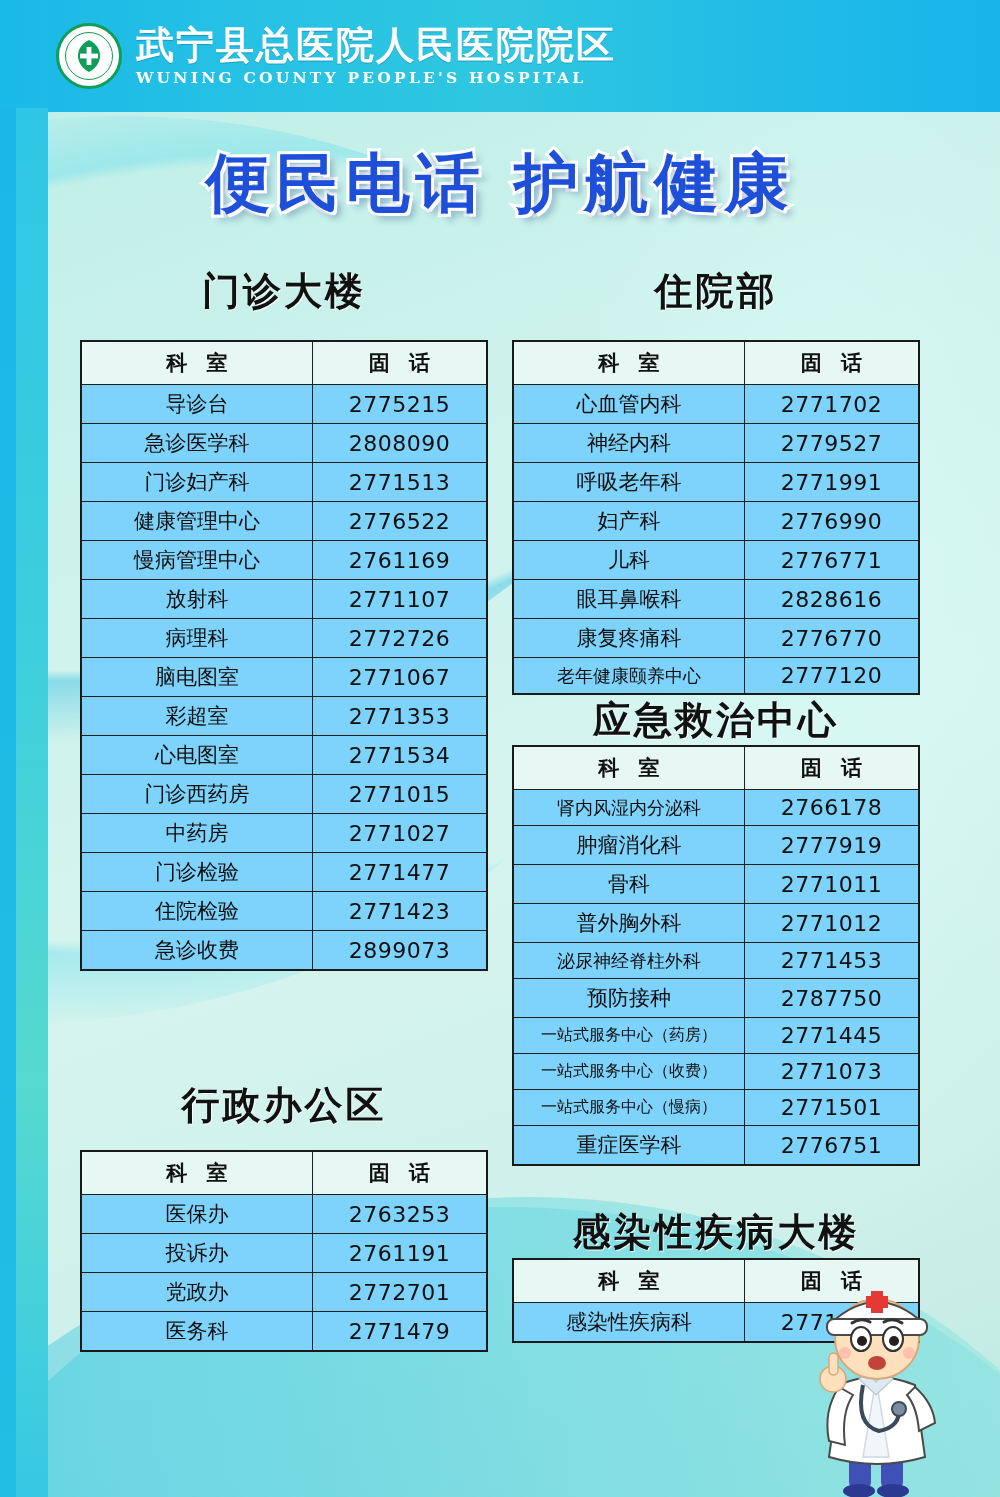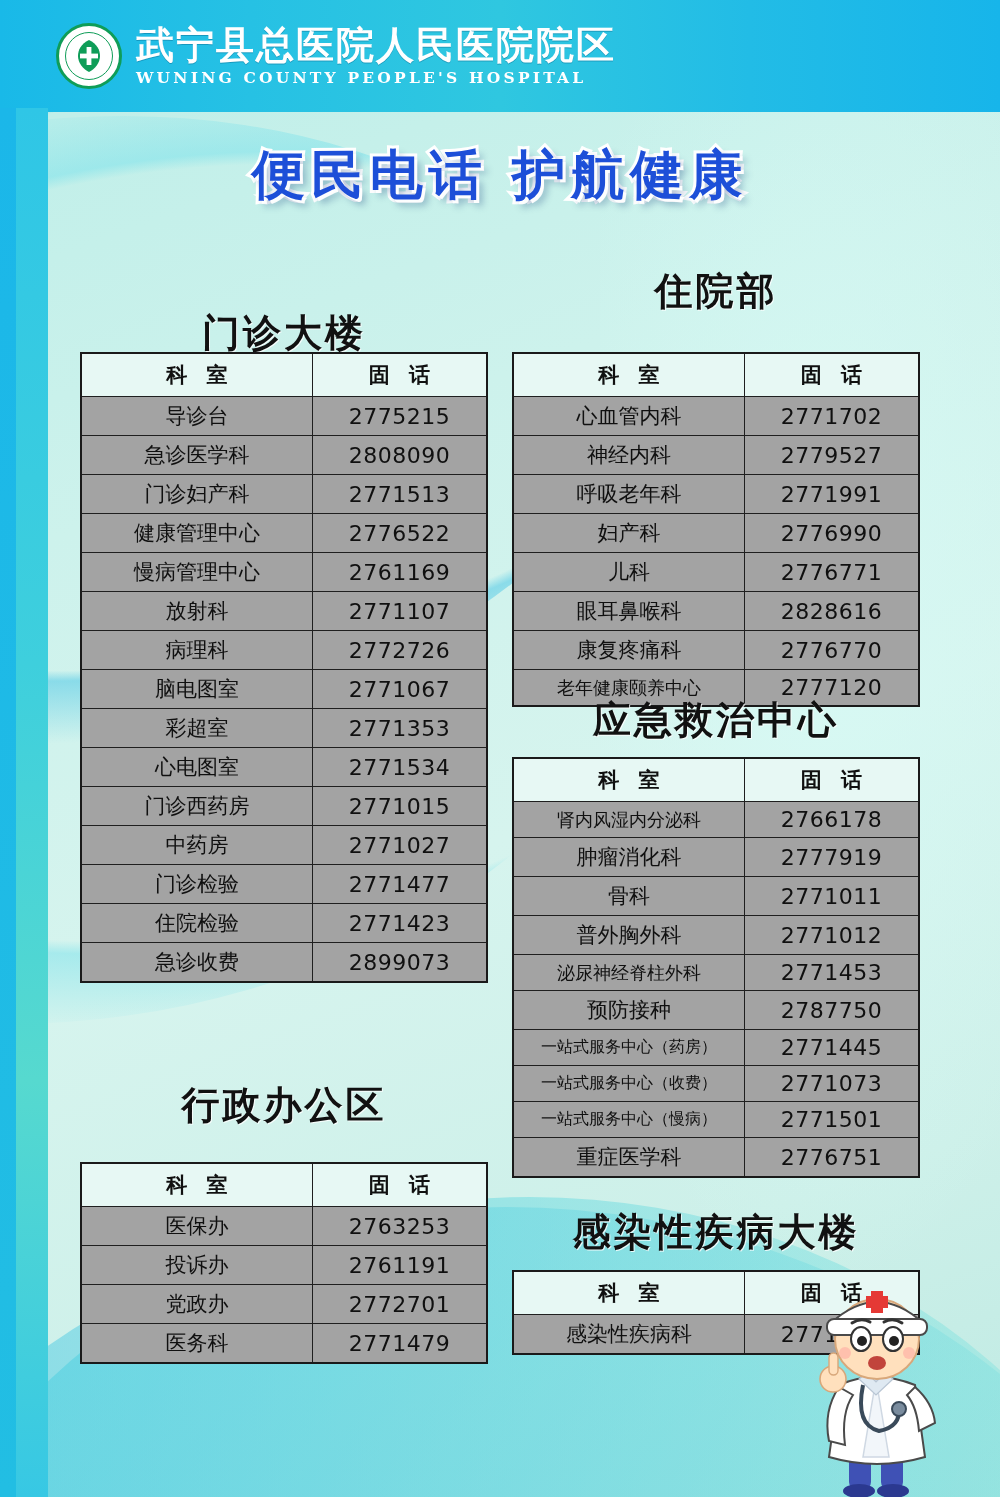--- a/index.html
+++ b/index.html
@@ -150,7 +150,7 @@
   .main-title span {
     font-family: "DejaVu Serif", serif;
     font-weight: bold;
-    font-size: 53px;
+    font-size: 64px;
     letter-spacing: 6px;
     color: #1d4fd8;
     -webkit-text-stroke: 6px #ffffff;

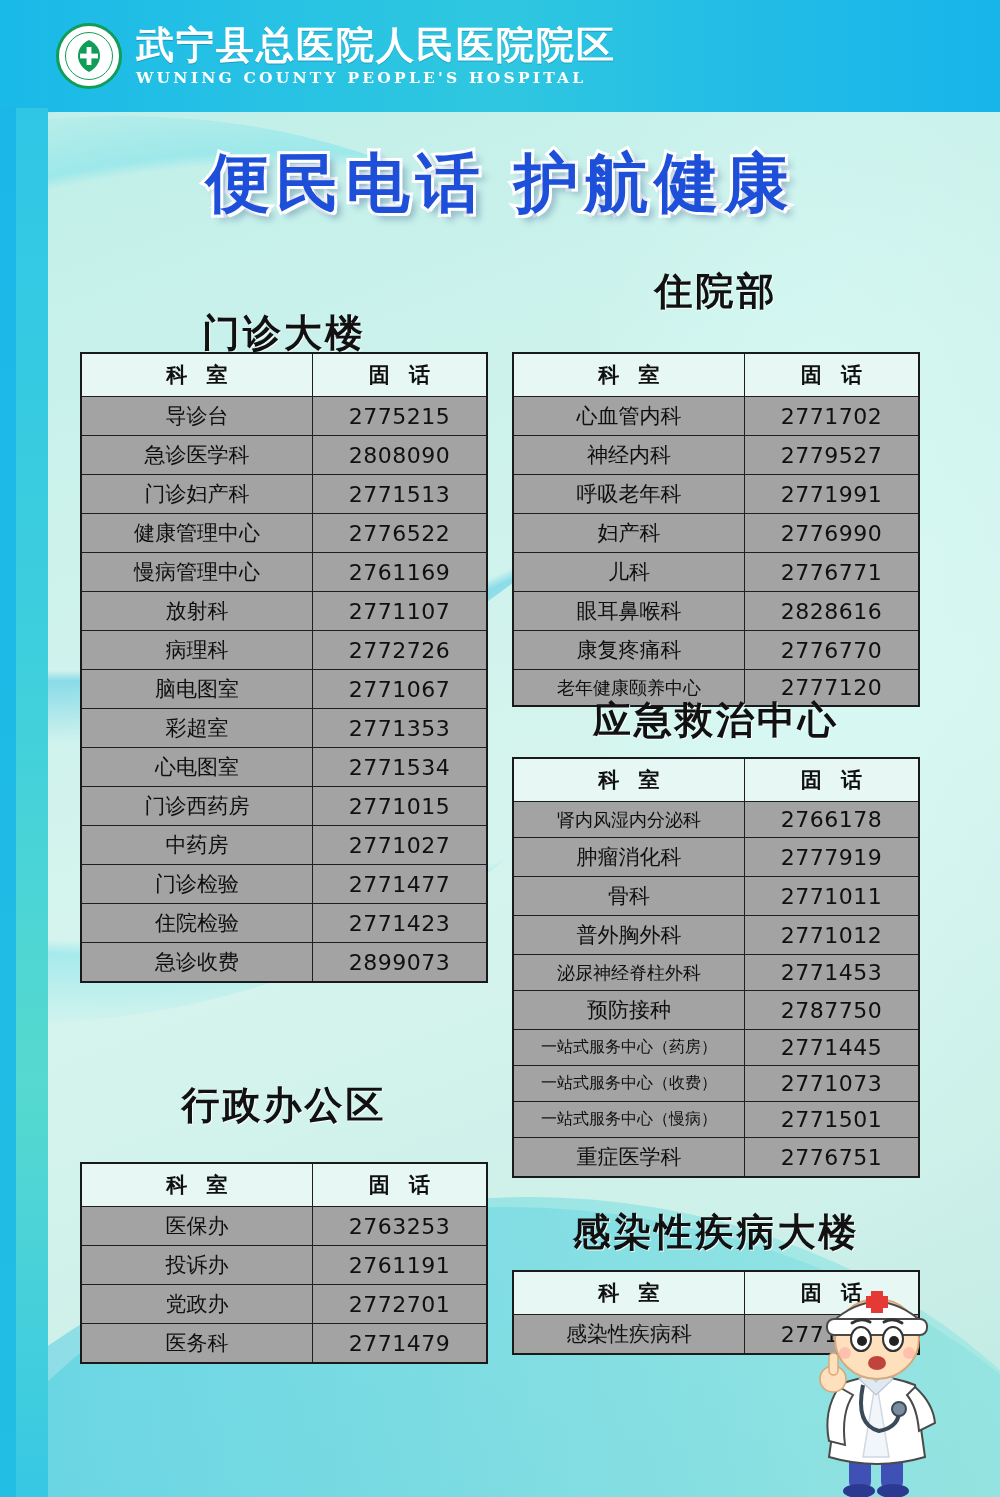--- a/index.html
+++ b/index.html
@@ -210,7 +210,7 @@
   .col-right { position: absolute; left: 512px; width: 408px; z-index: 6; }
 
   
-  #outpatient-title { top: 266px; margin-top: 42px; }
+  #outpatient-title { top: 266px; }
   #outpatient-table { top: 340px; }
   #admin-title { top: 1080px; }
   #admin-table { top: 1150px; }

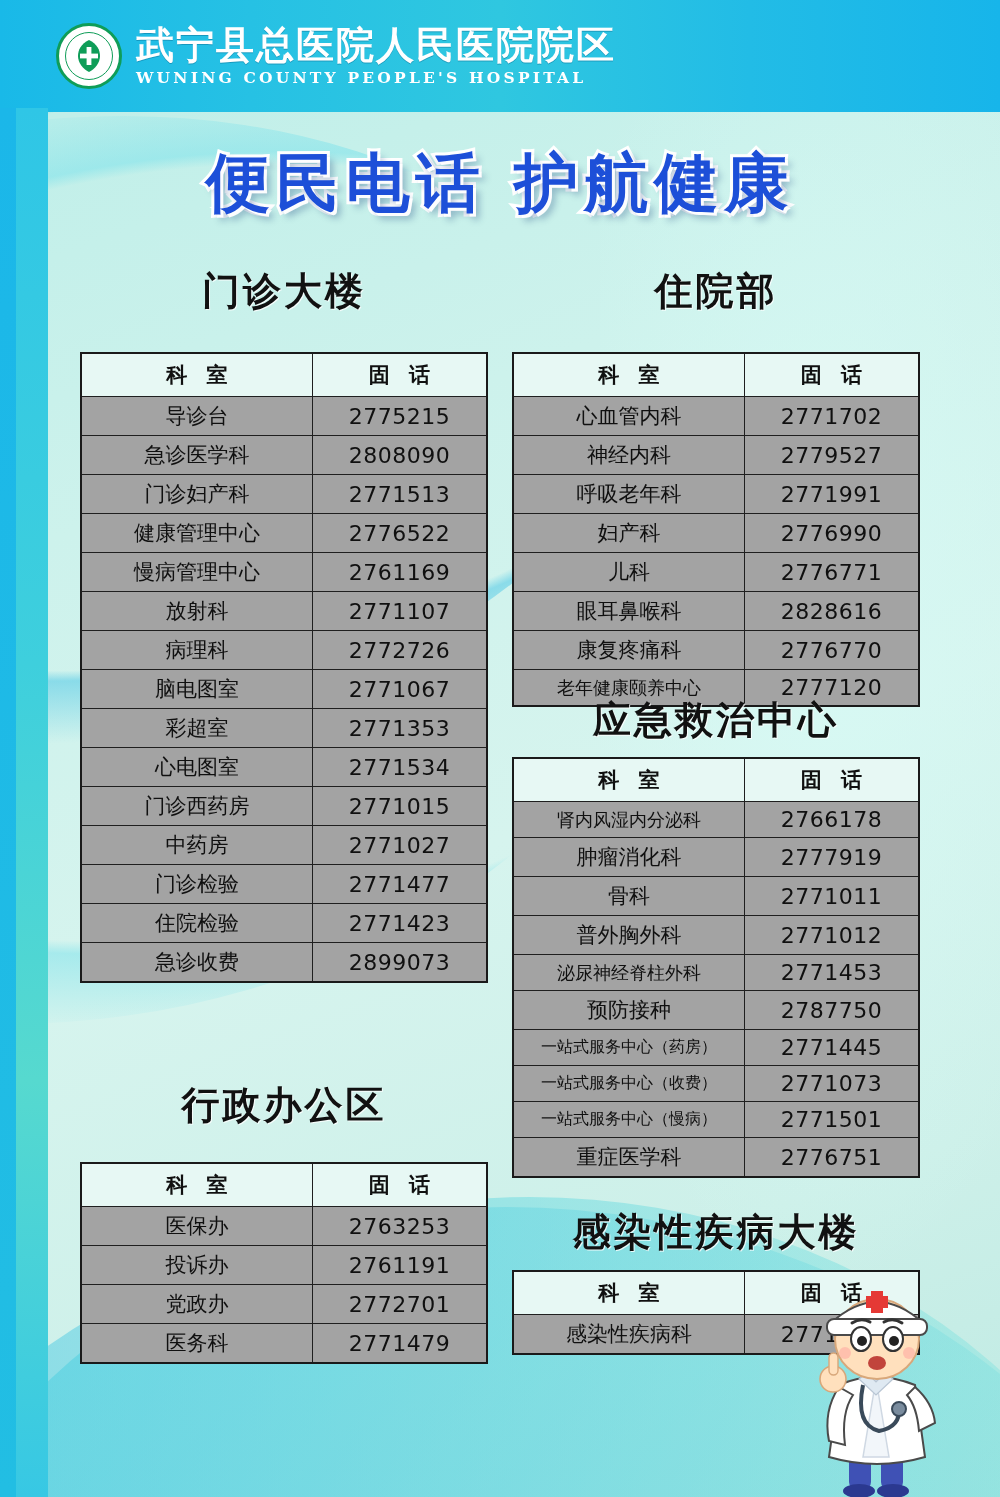--- a/index.html
+++ b/index.html
@@ -175,10 +175,9 @@
   .tbl {
     width: 100%;
     border-collapse: collapse;
-    background: #a3a3a3;
+    background: #7dd3fc;
     border: 2px solid #1a1a1a;
     table-layout: fixed;
-    margin-top: 12px;
   }
   .tbl td, .tbl th {
     border: 1px solid #1f1f1f;

